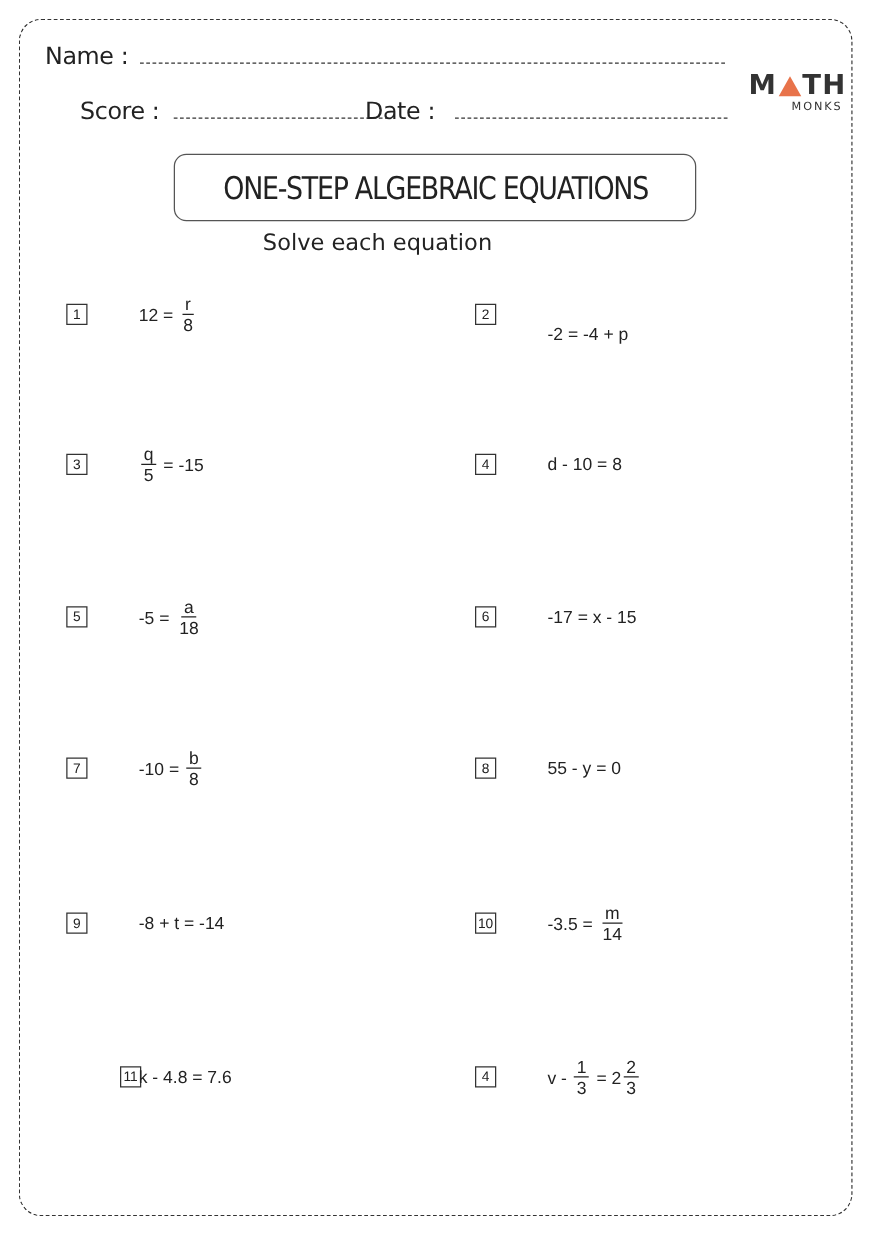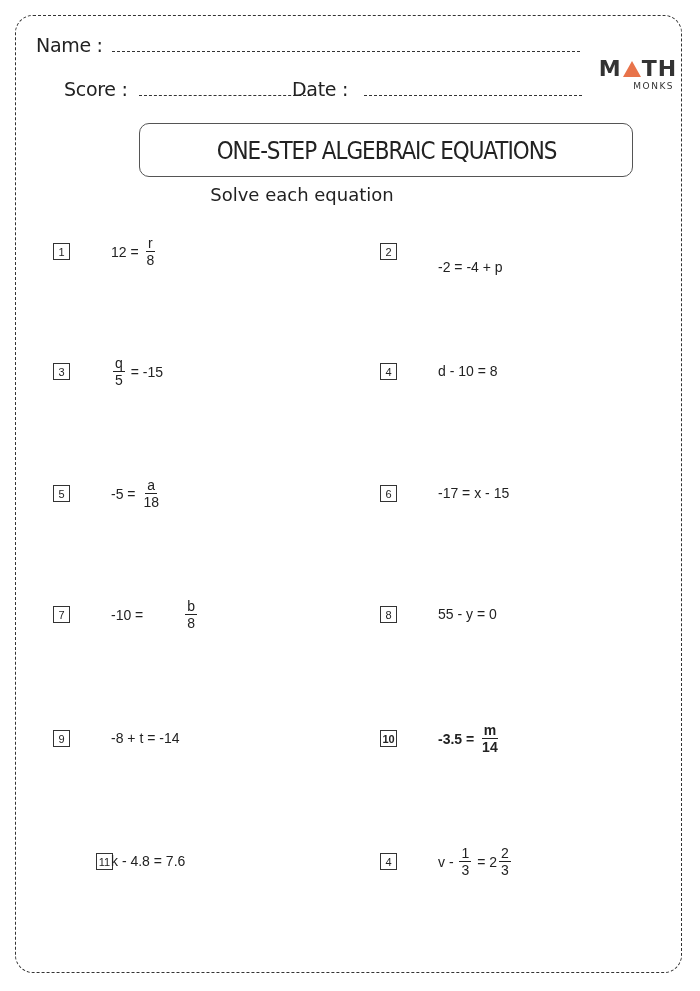--- a/index.html
+++ b/index.html
@@ -18,7 +18,7 @@
               border-bottom: 16px solid #e8734a; margin: 0 1px 3px 1px; }
   .logo-monks { font-family: "DejaVu Sans", sans-serif; font-size: 9px; color: #333;
                 letter-spacing: 1.5px; text-align: right; padding-right: 2px; margin-top: 1px; }
-  .title-box { position: absolute; left: 139px; top: 123px; width: 494px; height: 54px;
+  .title-box { position: absolute; left: 139px; top: 123px; width: 418px; height: 54px;
                border: 1.5px solid #555; border-radius: 10px; box-sizing: border-box;
                display: flex; align-items: center; justify-content: center; }
   .title-text { font-family: "DejaVu Sans", sans-serif; font-size: 25px; color: #222;

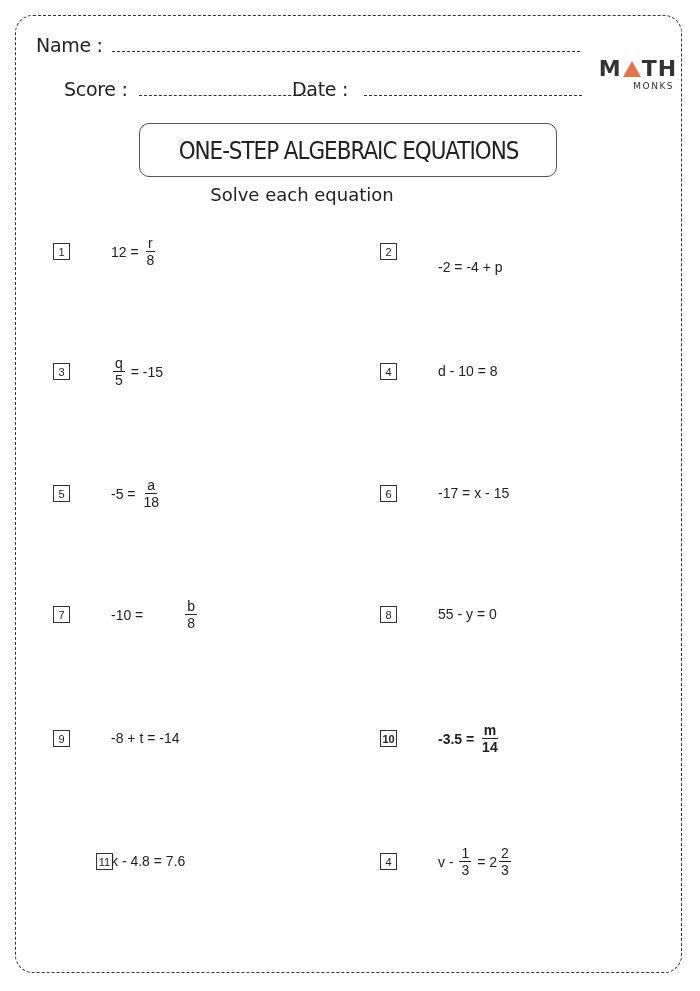--- a/index.html
+++ b/index.html
@@ -118,7 +118,7 @@
 
 <div class="problem" style="left:53px; top:606px;">
   <div class="num-box">7</div>
-  <div class="eq" style="top:-8px;gap:36px;">
+  <div class="eq" style="top:-8px;">
     <span>-10 = </span>
     <span class="frac">
       <span class="top">b</span>

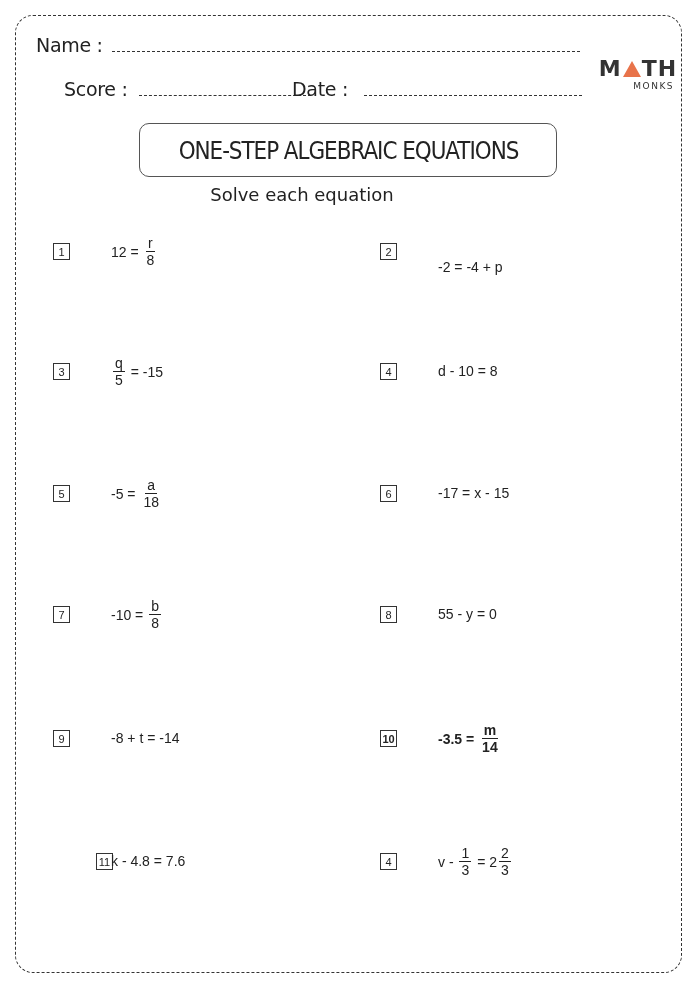--- a/index.html
+++ b/index.html
@@ -137,7 +137,7 @@
   <div class="eq" style="top:0px;">-8 + t = -14</div>
 </div>
 
-<div class="problem" style="left:380px; top:730px;font-weight:bold;">
+<div class="problem" style="left:380px; top:730px;">
   <div class="num-box">10</div>
   <div class="eq" style="top:-8px;">
     <span>-3.5 = </span>

